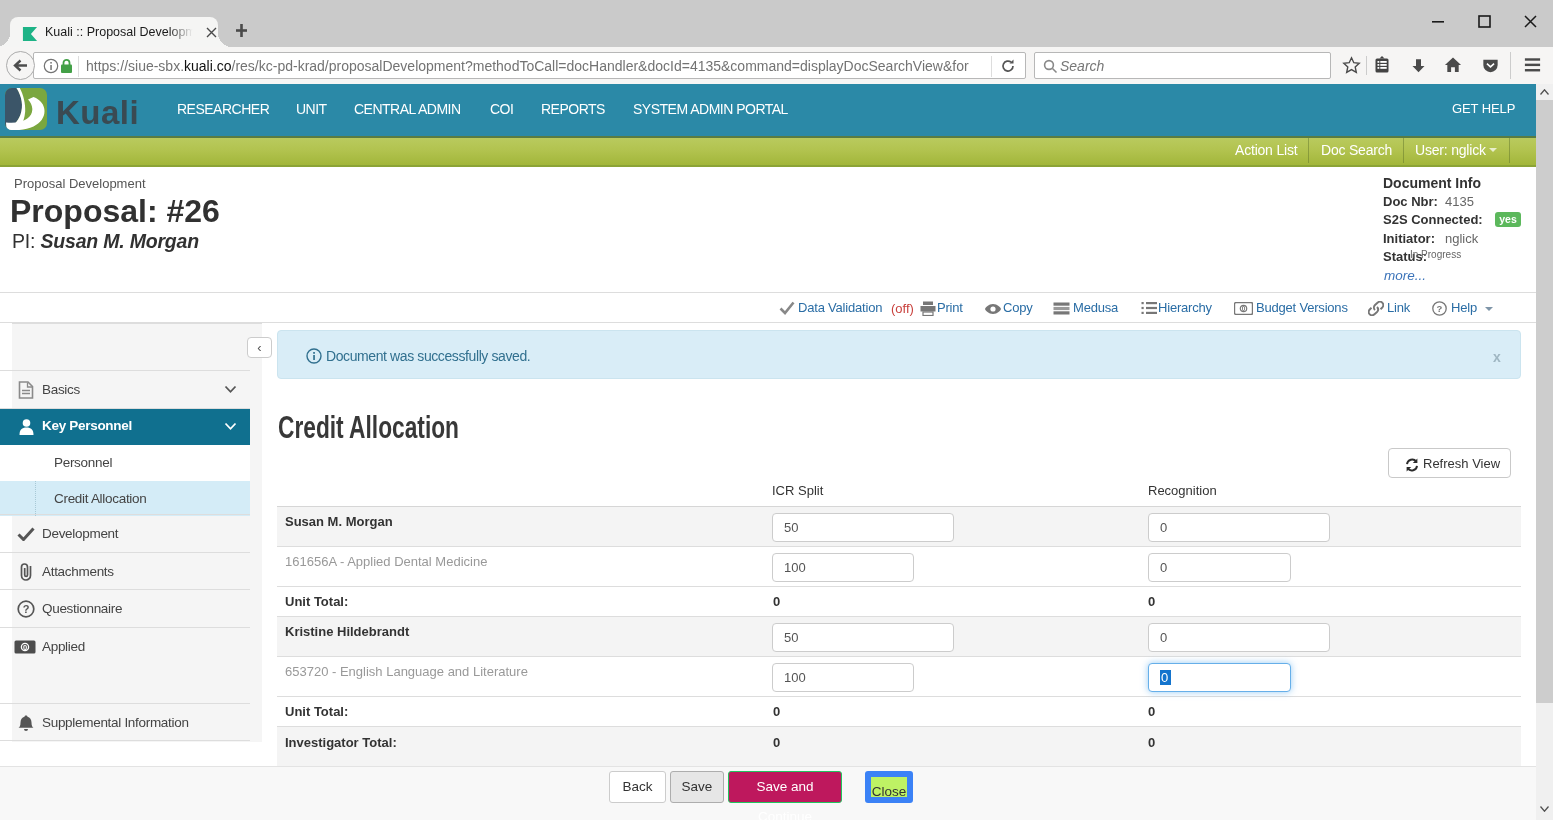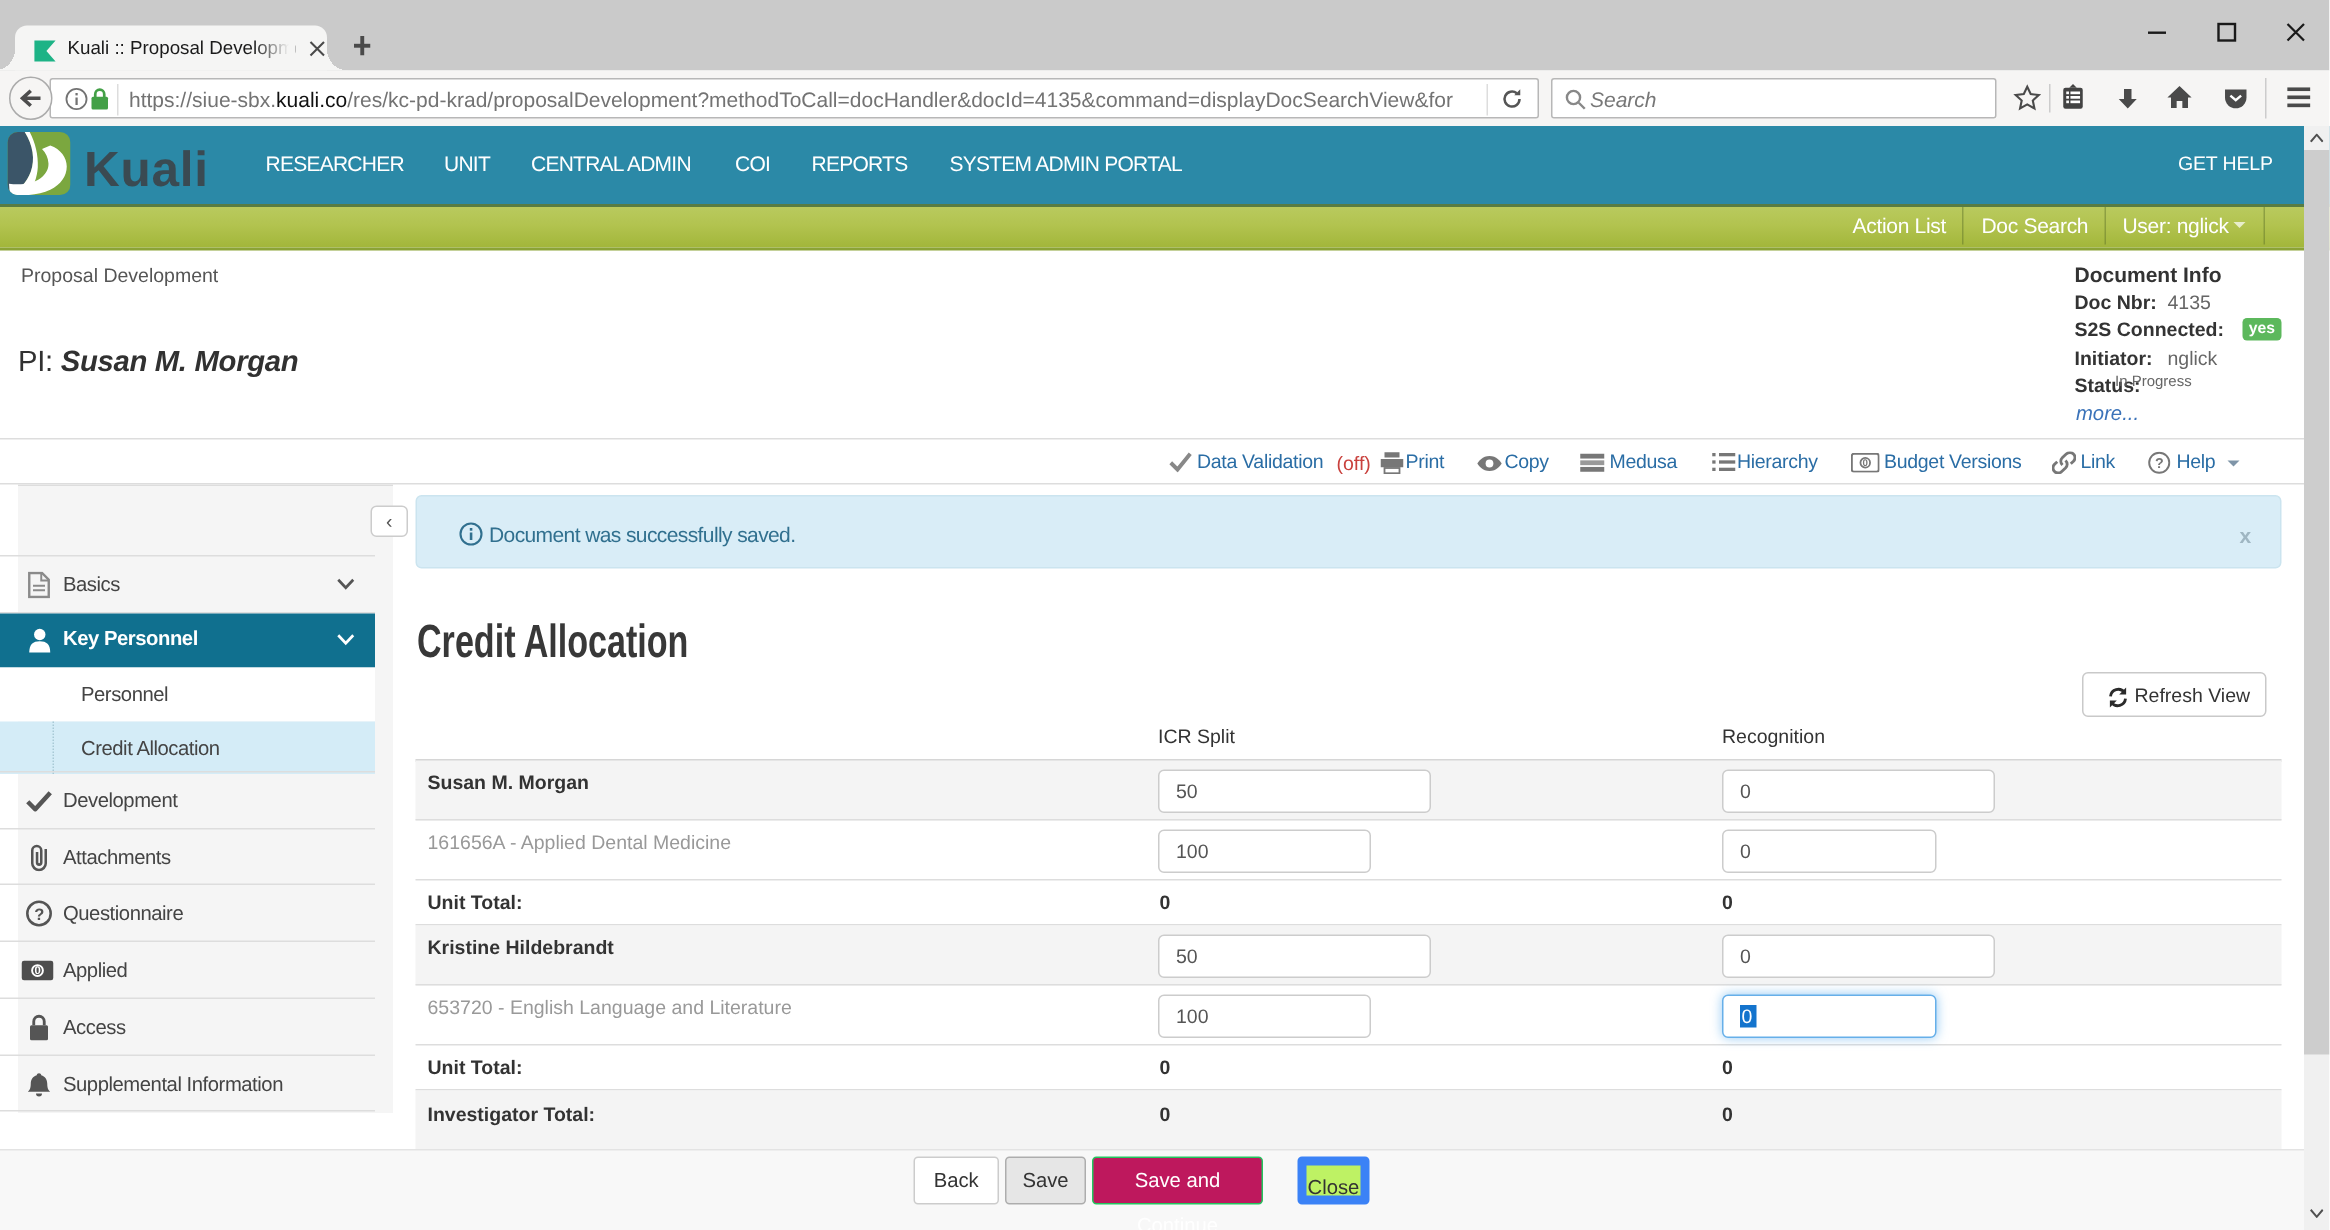--- a/index.html
+++ b/index.html
@@ -186,6 +186,7 @@
 <div class="gsep" style="left:1509px"></div>
 
 <span id="ph-small">Proposal Development</span>
+<span id="ph-h1">Proposal: #26</span>
 <span id="ph-pi">PI: <i style="font-weight:bold">Susan M. Morgan</i></span>
 
 <div class="abs" style="left:1383px;top:175px;font-size:14px;font-weight:bold;color:#333">Document Info</div>

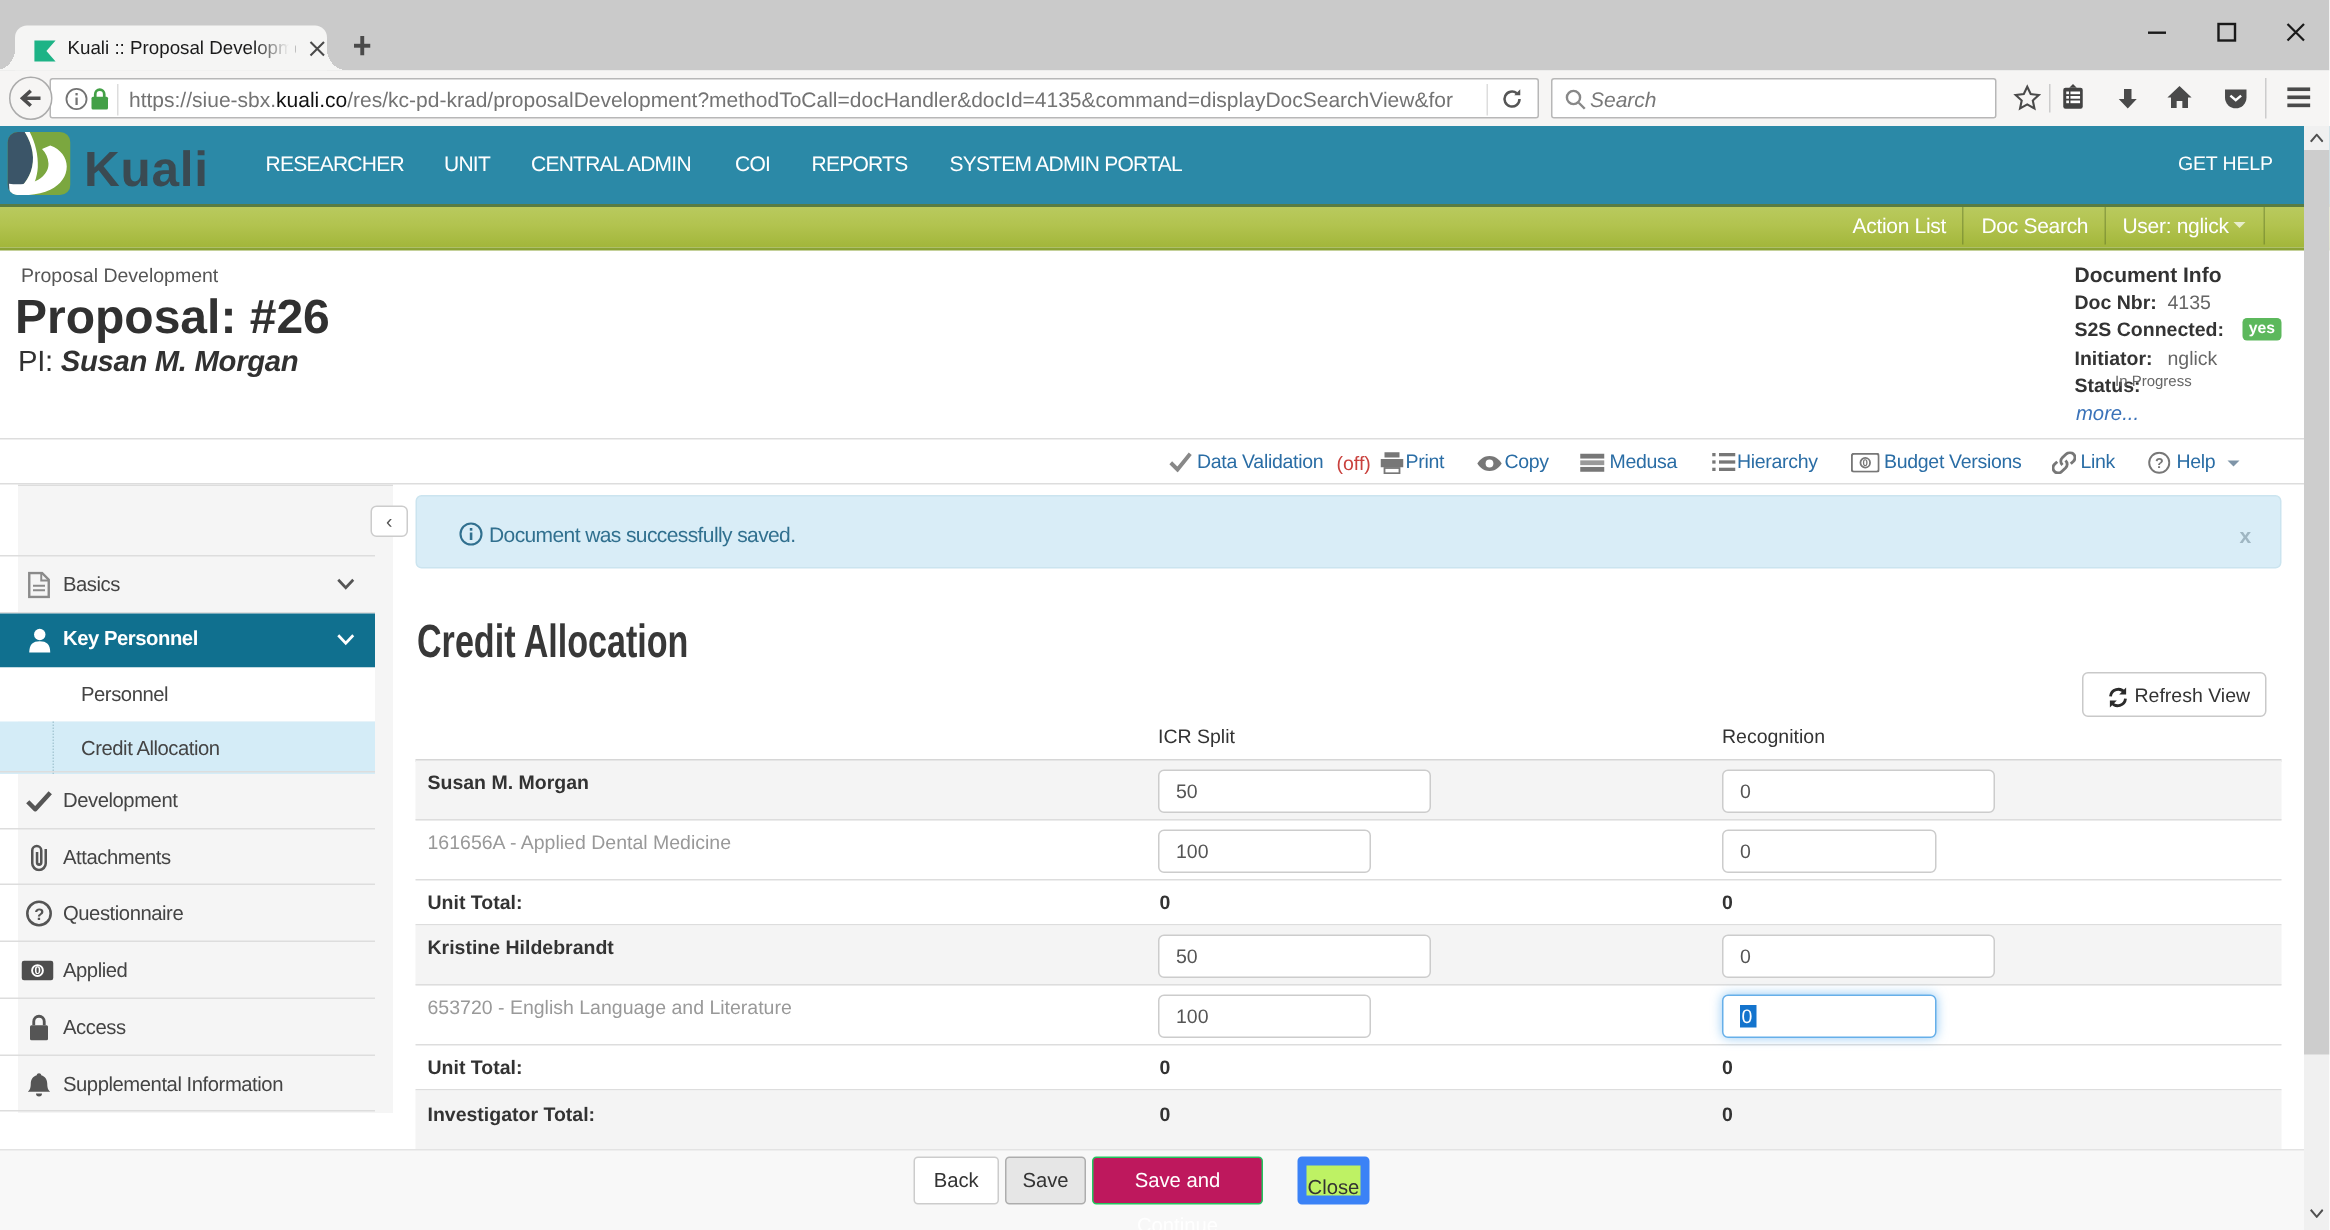--- a/index.html
+++ b/index.html
@@ -319,13 +319,6 @@
       </svg>
   <span style="position:absolute;left:42px;top:11px">Applied</span>
 </div>
-<div class="snav" style="top:665px;height:38px;border-top:1px solid #ddd;border-bottom:none">
-  <svg style="position:absolute;left:19px;top:10px" width="14" height="18" viewBox="0 0 14 18">
-        <rect x="1" y="7.5" width="12" height="10" rx="1" fill="#555"></rect>
-        <path d="M3.5 7.5 V5 a3.5 3.5 0 0 1 7 0 V7.5" fill="none" stroke="#555" stroke-width="1.9"></path>
-      </svg>
-  <span style="position:absolute;left:42px;top:11px">Access</span>
-</div>
 <div class="snav" style="top:703px;height:38px;border-top:1px solid #ddd;border-bottom:1px solid #ddd">
   <svg style="position:absolute;left:17px;top:10px" width="18" height="18" viewBox="0 0 18 18">
         <path d="M9 1.5 C9.8 1.5 10.5 2 10.5 2.8 C13 3.5 14.5 5.5 14.5 8.5 C14.5 12 15.5 13 16.5 13.8 H1.5 C2.5 13 3.5 12 3.5 8.5 C3.5 5.5 5 3.5 7.5 2.8 C7.5 2 8.2 1.5 9 1.5 Z" fill="#555"></path>

